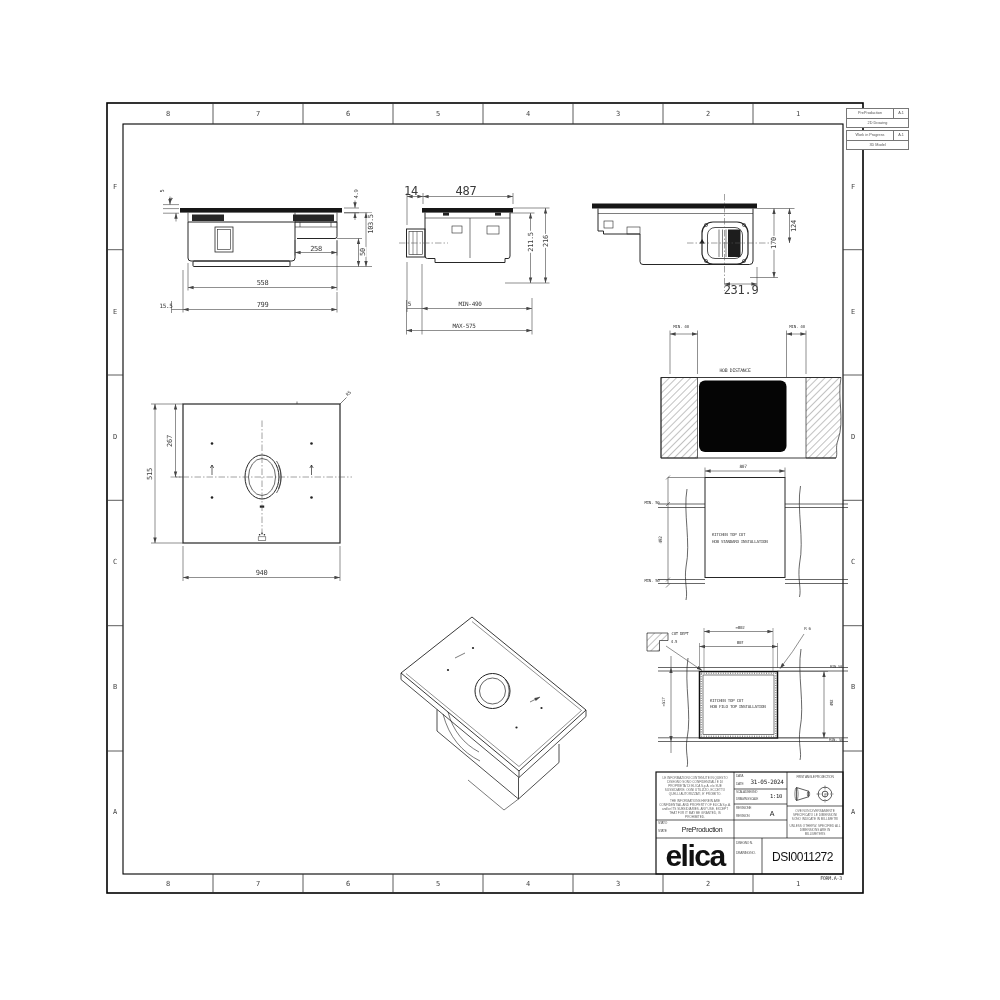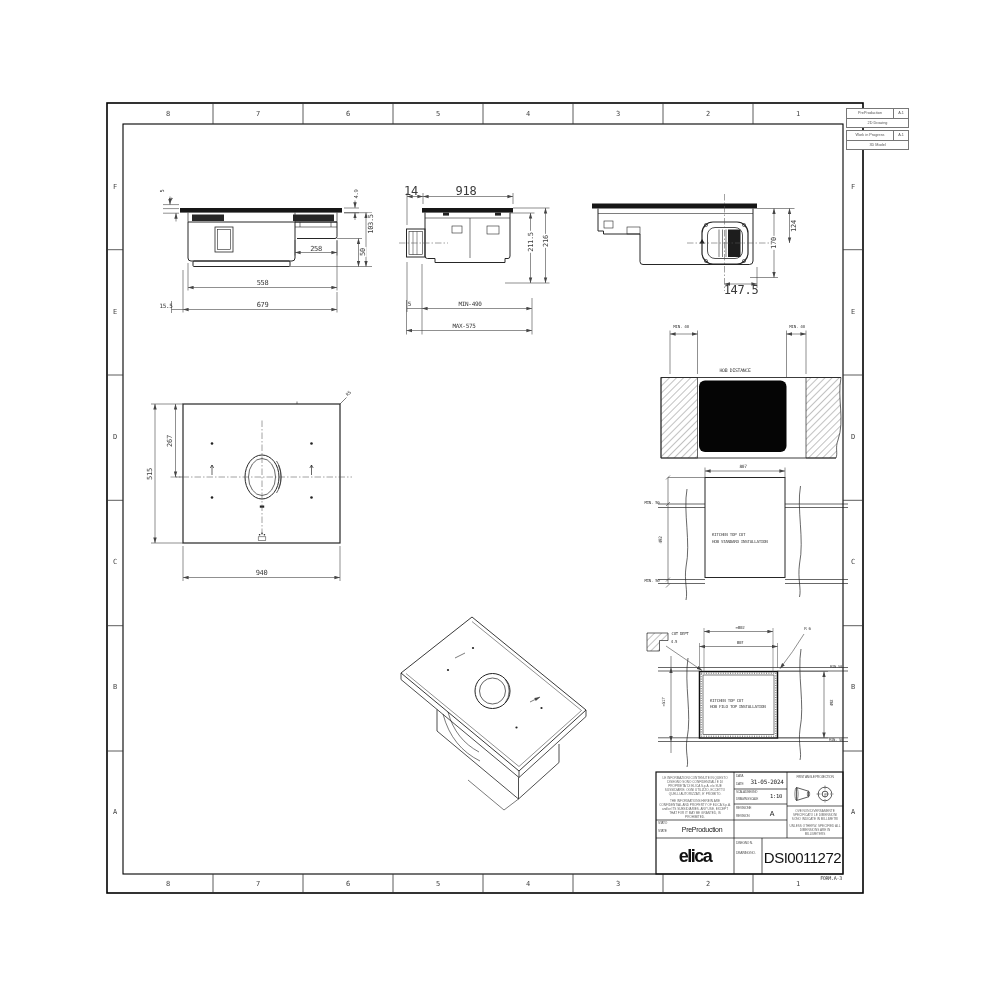--- a/index.html
+++ b/index.html
@@ -298,7 +298,7 @@
 <div class="lbl s6" style="left:166px;top:305.5px">15.5</div>
 
 <div class="lbl s65" style="left:411px;top:191px">14</div>
-<div class="lbl s65" style="left:466px;top:191px">918</div>
+<div class="lbl s65" style="left:466px;top:191px">487</div>
 <div class="lbl rot s7 bg" style="left:530.5px;top:242px">211.5</div>
 <div class="lbl rot s7 bg" style="left:545.5px;top:241px">216</div>
 <div class="lbl s6" style="left:409.5px;top:303.5px">5</div>

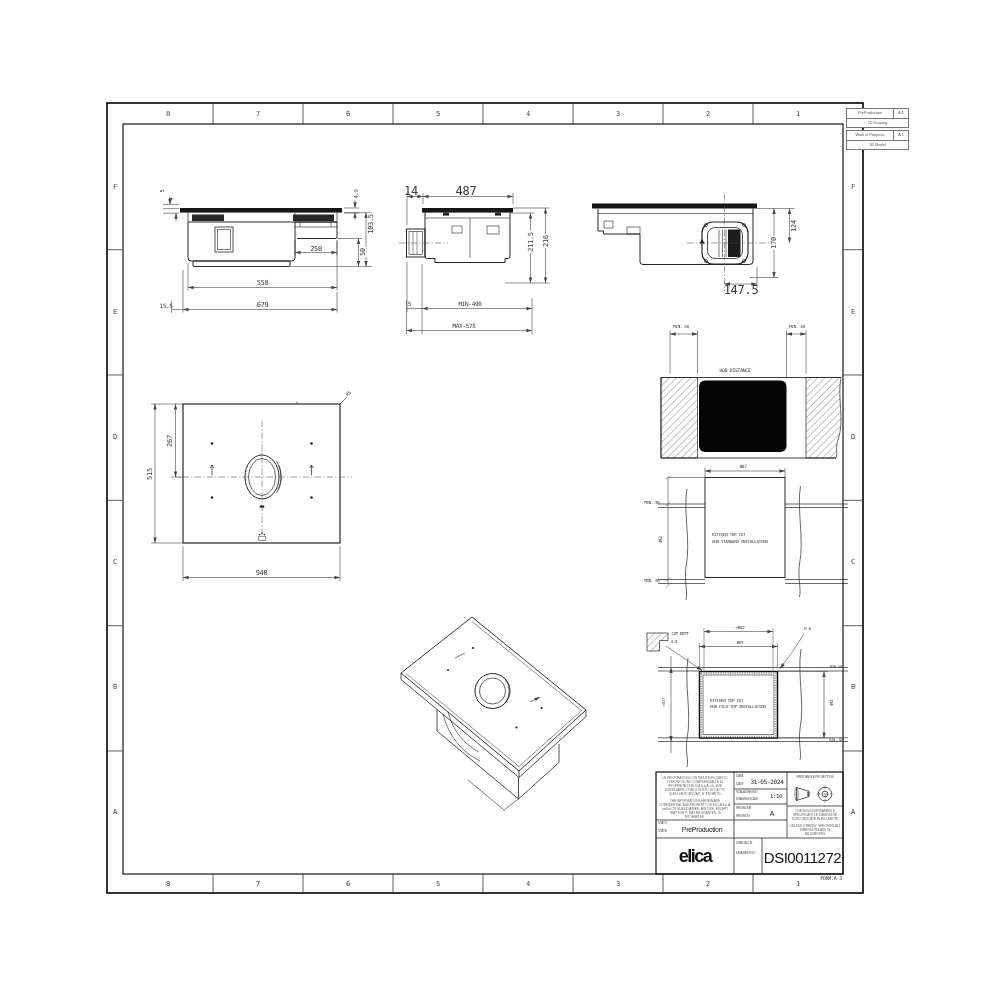--- a/index.html
+++ b/index.html
@@ -307,7 +307,7 @@
 
 <div class="lbl rot s7" style="left:793.5px;top:226px">124</div>
 <div class="lbl rot s7 bg" style="left:774px;top:243px">170</div>
-<div class="lbl s65" style="left:741px;top:290px">147.5</div>
+<div class="lbl s65" style="left:741px;top:290px">231.9</div>
 
 <div class="lbl rot s7" style="left:169.5px;top:440.5px">267</div>
 <div class="lbl rot s7" style="left:149.5px;top:473.5px">515</div>

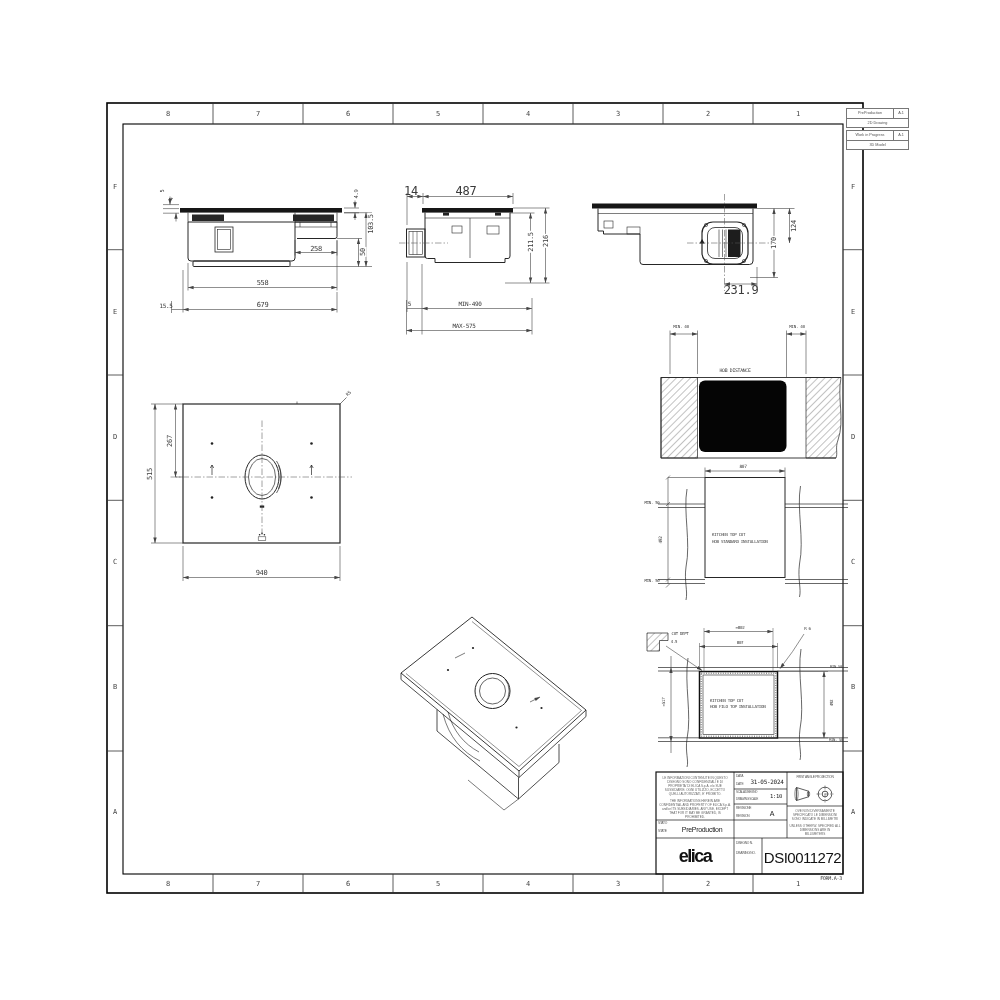--- a/index.html
+++ b/index.html
@@ -294,7 +294,7 @@
 <div class="lbl rot s7 bg" style="left:362.5px;top:251.5px">50</div>
 <div class="lbl s7" style="left:316px;top:248.5px">258</div>
 <div class="lbl s7" style="left:262.5px;top:283px">558</div>
-<div class="lbl s7" style="left:262.5px;top:305px">679</div>
+<div class="lbl s7" style="left:262.5px;top:305px">799</div>
 <div class="lbl s6" style="left:166px;top:305.5px">15.5</div>
 
 <div class="lbl s65" style="left:411px;top:191px">14</div>

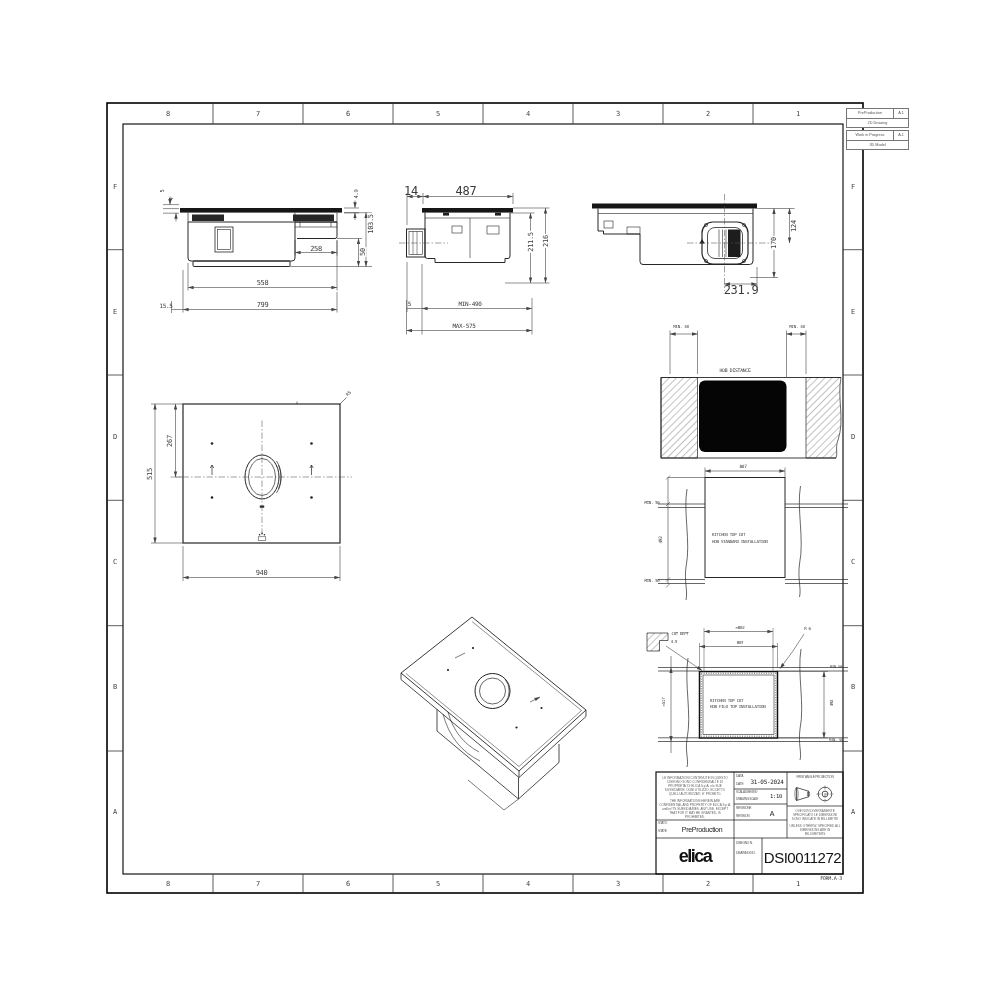--- a/index.html
+++ b/index.html
@@ -359,7 +359,7 @@
 <div class="lbl lft tbl s33" style="left:658px;top:824px">STATO</div>
 <div class="lbl lft tbl s33" style="left:658px;top:832px">STATE</div>
 <div class="lbl s7" style="left:702px;top:829px;color:#222;font-family:'Liberation Sans',sans-serif">PreProduction</div>
-<div class="logo" style="left:695px;top:856px;font-size:18px">elica</div>
+<div class="logo" style="left:695px;top:856px;font-size:30px">elica</div>
 <div class="lbl lft tbl s33" style="left:736px;top:776.5px">DATA</div>
 <div class="lbl lft tbl s33" style="left:736px;top:785px">DATE</div>
 <div class="lbl s6" style="left:767px;top:782px;color:#222">31-05-2024</div>

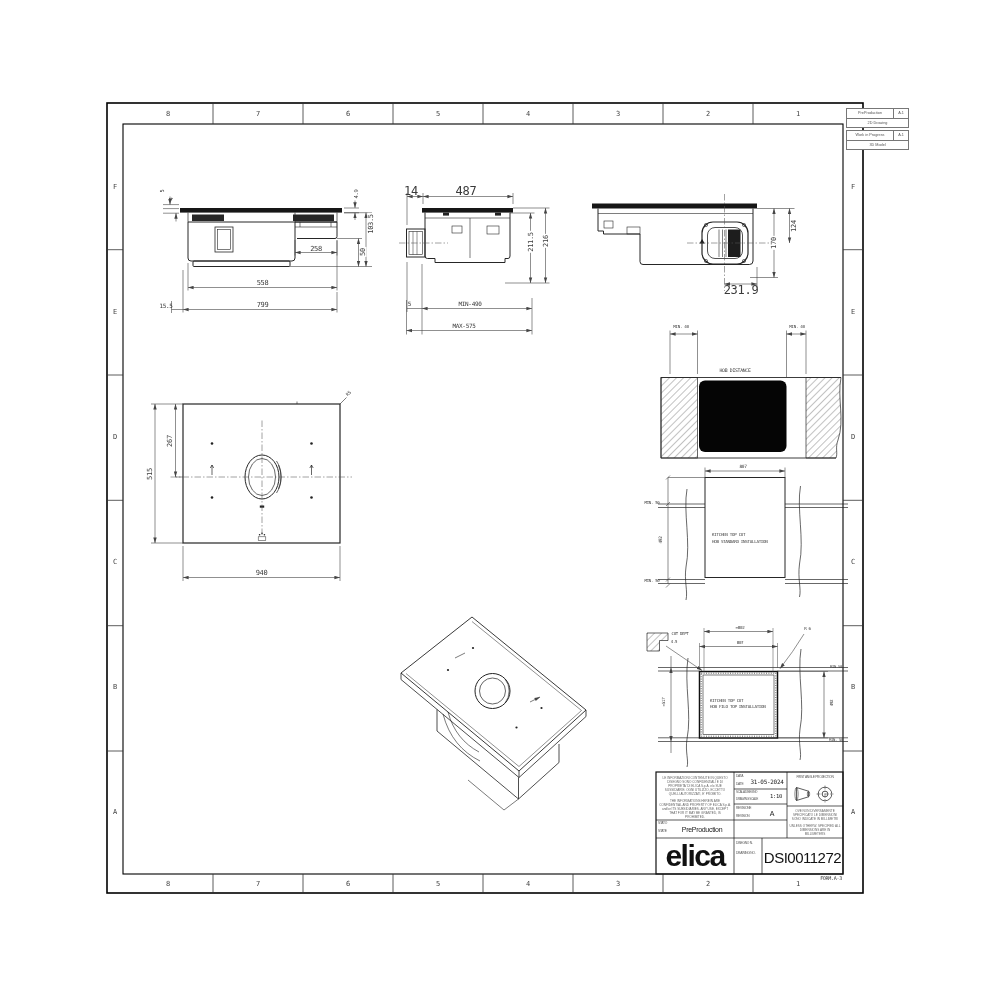--- a/index.html
+++ b/index.html
@@ -376,7 +376,7 @@
 </div>
 <div class="lbl lft tbl s33" style="left:736px;top:844px">DISEGNO N.</div>
 <div class="lbl lft tbl s33" style="left:736px;top:854px">DRAWING NO.</div>
-<div class="lbl" style="left:802.5px;top:857px;font-size:15px;color:#111;font-family:'Liberation Sans',sans-serif;letter-spacing:-0.5px">DSI0011272</div>
+<div class="lbl" style="left:802.5px;top:857px;font-size:12px;color:#111;font-family:'Liberation Sans',sans-serif;letter-spacing:-0.5px">DSI0011272</div>
 
 </div>
 

